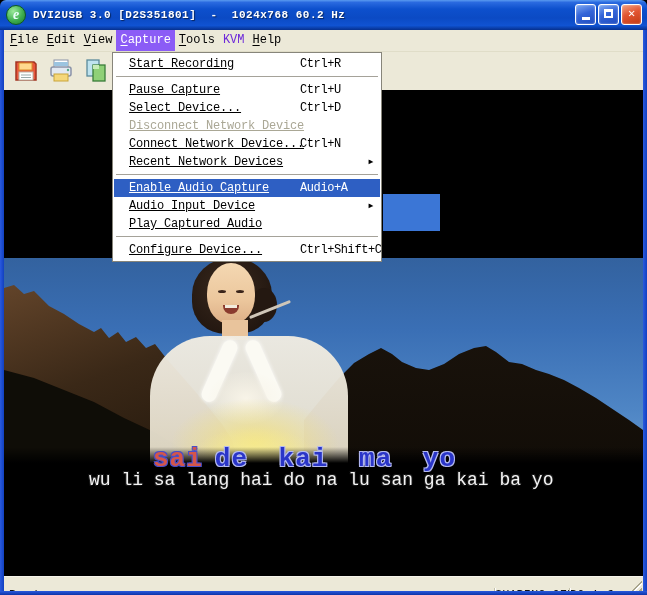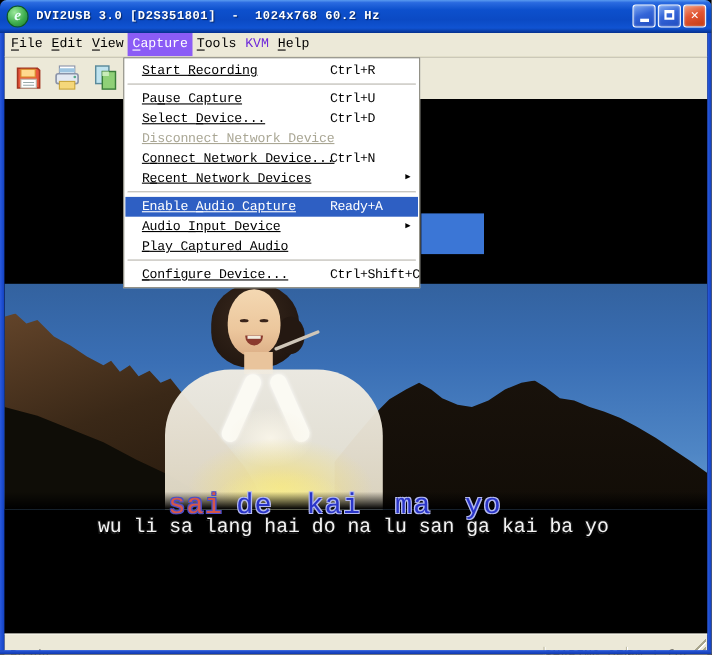--- a/index.html
+++ b/index.html
@@ -229,7 +229,7 @@
       <div class="mi"><span class="pre">C</span><u>o</u><span class="post">nnect Network Device...</span><span class="accel">Ctrl+N</span><span class="arrow"></span></div>
       <div class="mi"><span class="pre">R</span><u>e</u><span class="post">cent Network Devices</span><span class="accel"></span><span class="arrow">▶</span></div>
       <div class="msep"></div>
-      <div class="mi highlight"><span class="pre">Enable </span><u>A</u><span class="post">udio Capture</span><span class="accel">Ready+A</span><span class="arrow"></span></div>
+      <div class="mi highlight"><span class="pre">Enable </span><u>A</u><span class="post">udio Capture</span><span class="accel">Audio+A</span><span class="arrow"></span></div>
       <div class="mi"><span class="pre">Audio </span><u>I</u><span class="post">nput Device</span><span class="accel"></span><span class="arrow">▶</span></div>
       <div class="mi"><span class="pre"></span><u>P</u><span class="post">lay Captured Audio</span><span class="accel"></span><span class="arrow"></span></div>
       <div class="msep"></div>

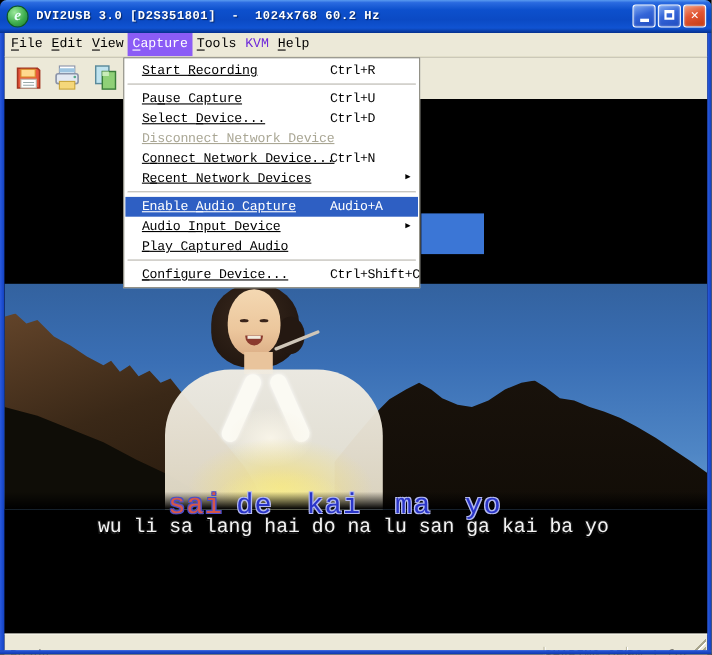--- a/index.html
+++ b/index.html
@@ -93,7 +93,7 @@
     background:radial-gradient(ellipse at center,rgba(247,238,150,.95) 0%,rgba(247,238,150,0) 72%); }
 
   
-  .k1 { position:absolute; left:149px; top:356px; font-size:26px; font-weight:normal;
+  .k1 { position:absolute; left:149px; top:356px; font-size:26px; font-weight:bold;
     letter-spacing:1px; word-spacing:14px; white-space:pre; line-height:1; }
   .k1 .sung { color:#d4564a;
     text-shadow:-1px -1px 0 #4a4ec8,1px -1px 0 #4a4ec8,-1px 1px 0 #4a4ec8,1px 1px 0 #4a4ec8; }

